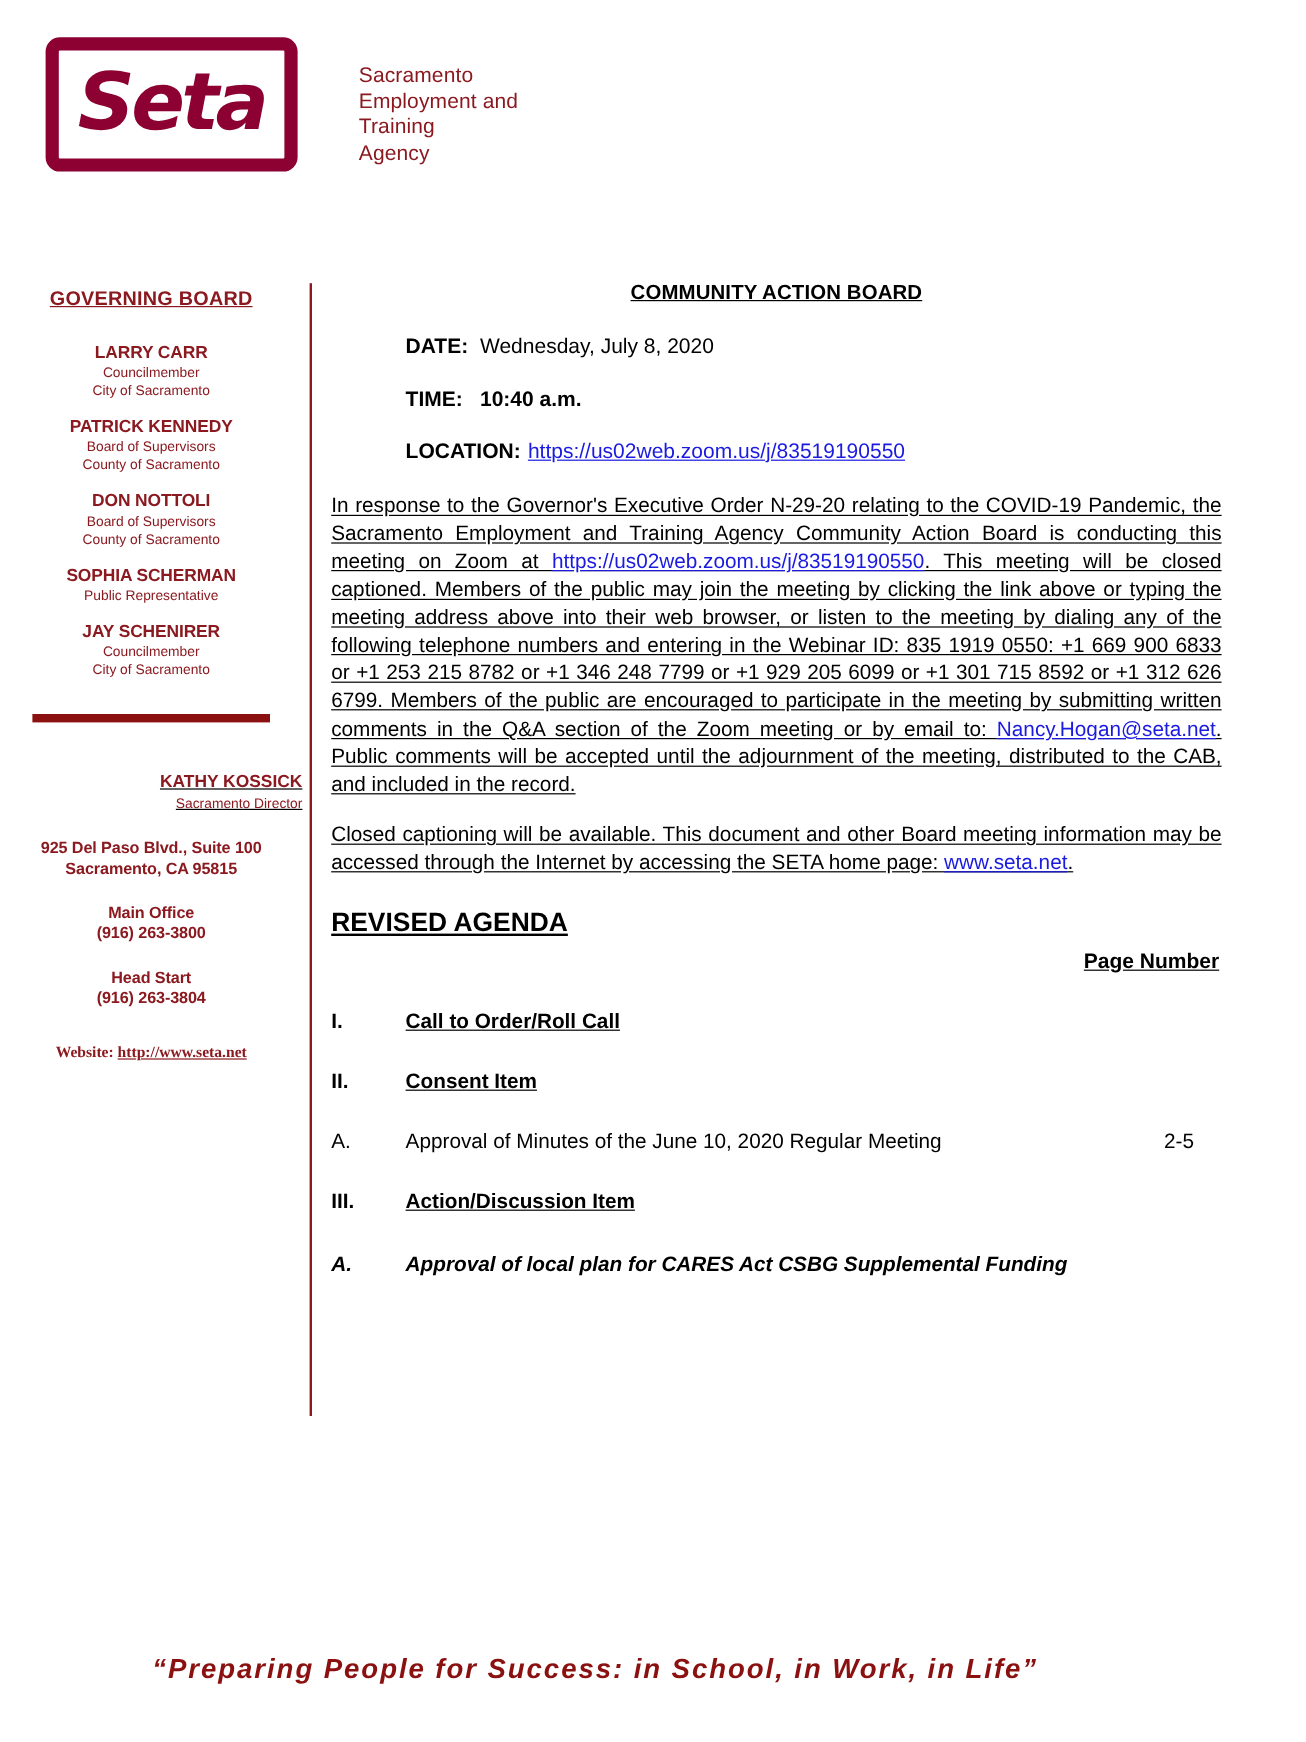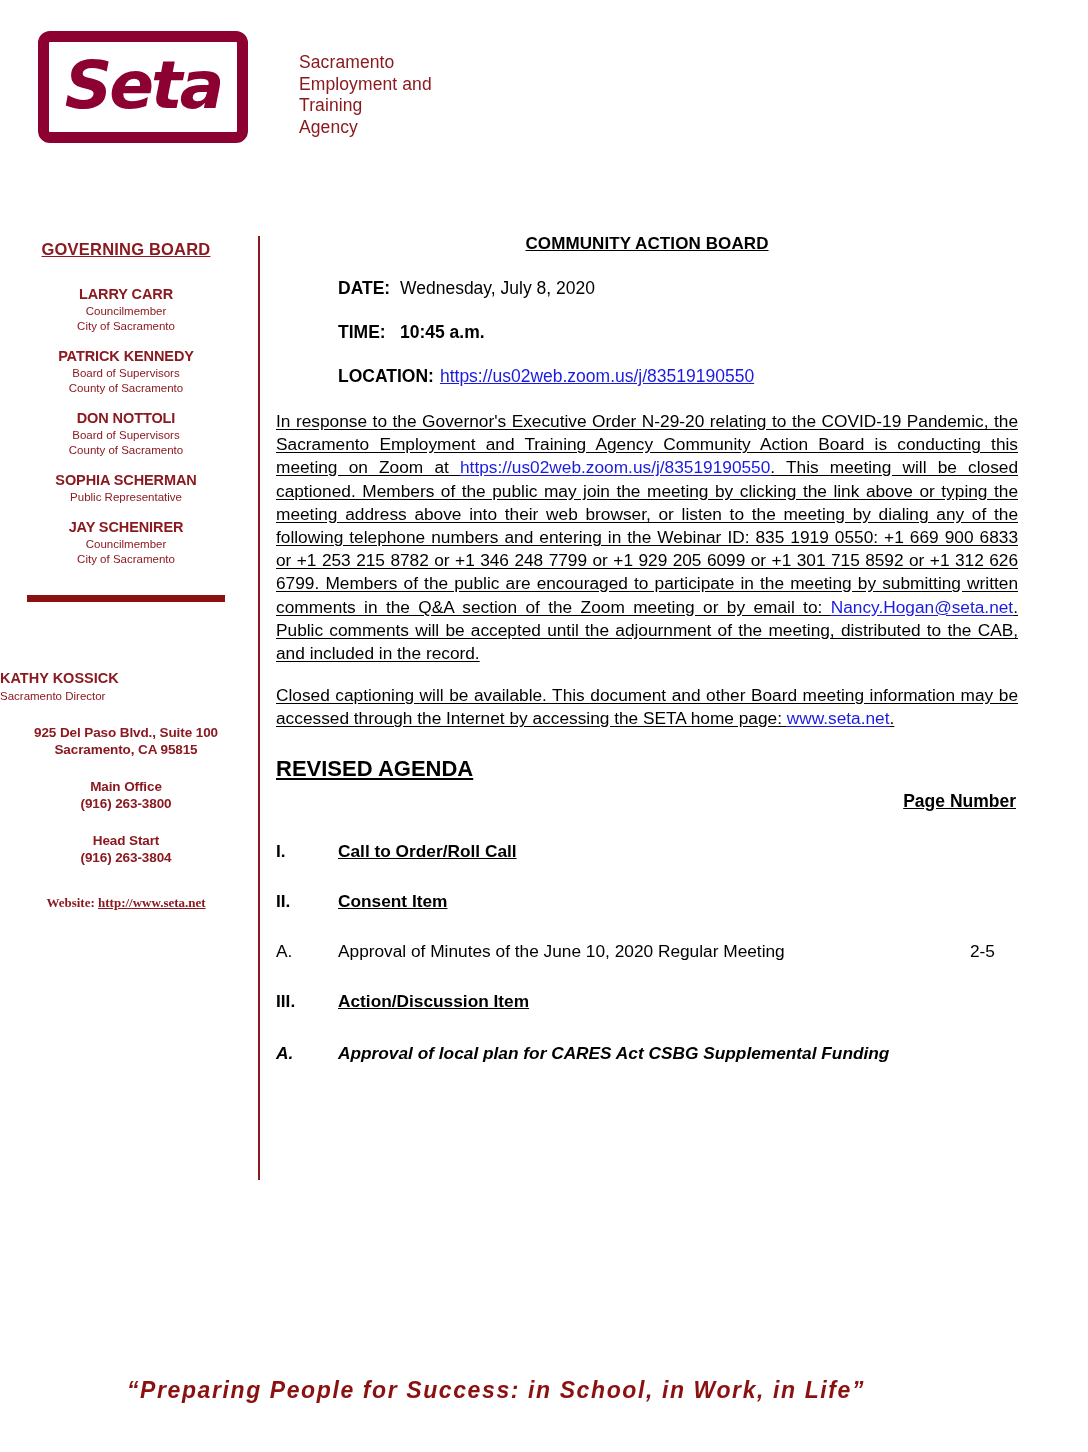--- a/index.html
+++ b/index.html
@@ -360,7 +360,7 @@
 
     <div class="meta-row">
       <div class="lbl"><span>TIME</span>:</div>
-      <div class="val bold">10:45 a.m.</div>
+      <div class="val bold">10:40 a.m.</div>
     </div>
 
     <div class="meta-row loc">

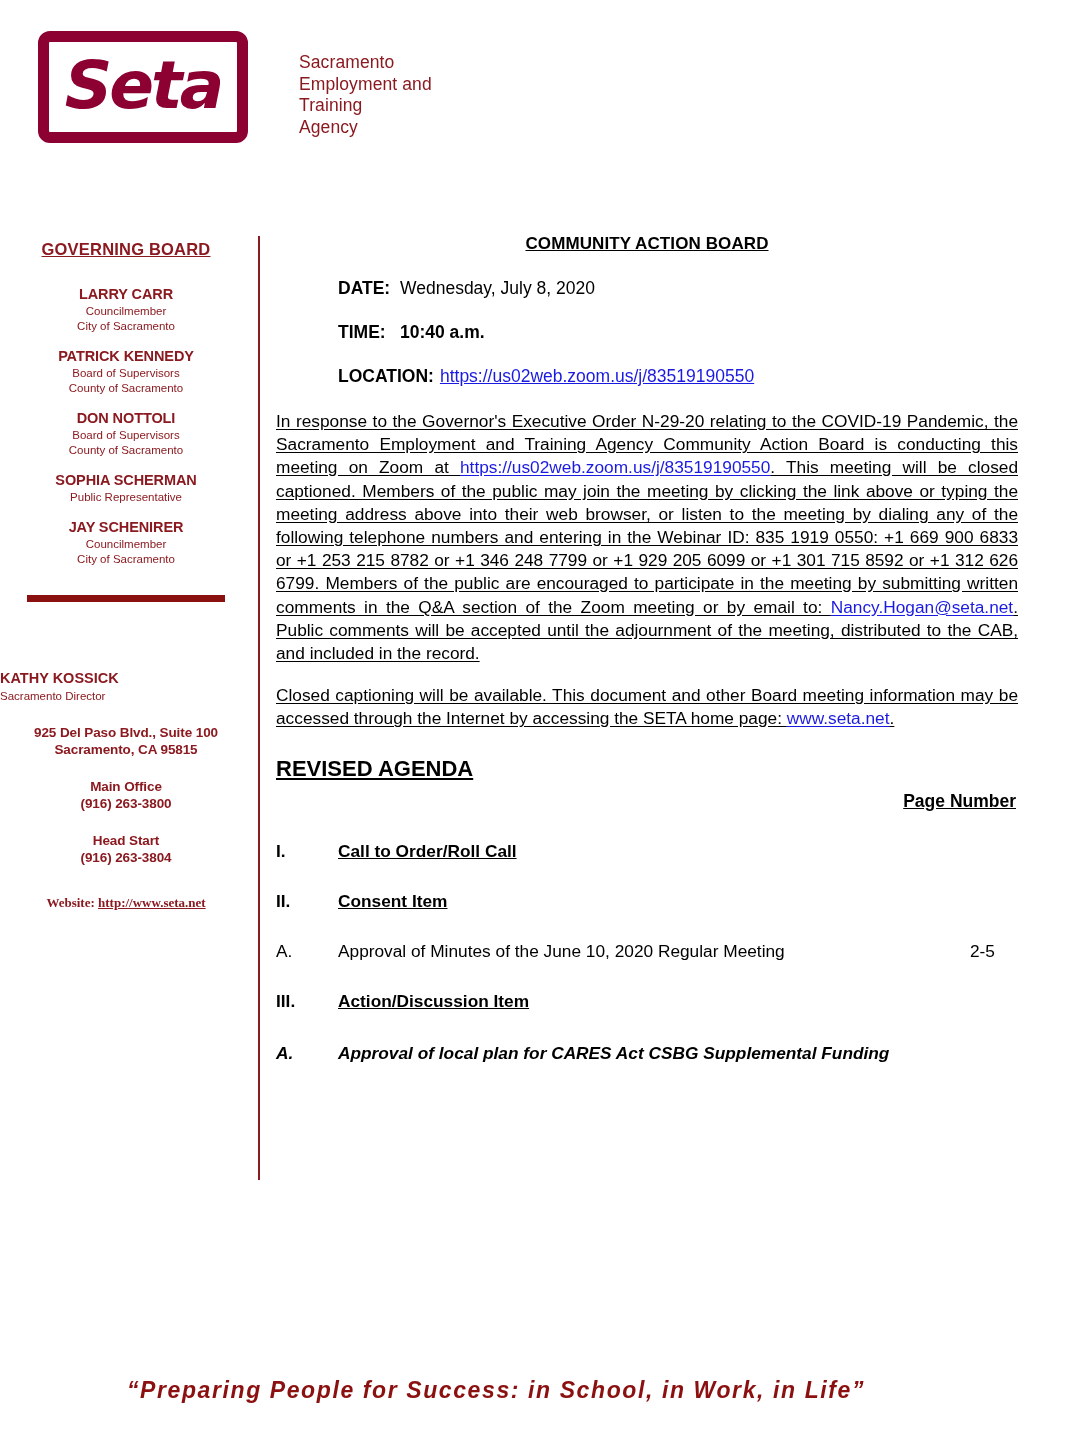--- a/index.html
+++ b/index.html
@@ -112,8 +112,9 @@
     background: #8b1010;
   }
   #sb-director {
-    text-align: left;
-    margin-top: 67px;
+    text-align: right;
+    margin-top: 41px;
+    text-decoration: underline;
   }
   .sb-director-name {
     font-size: 14.5px;

